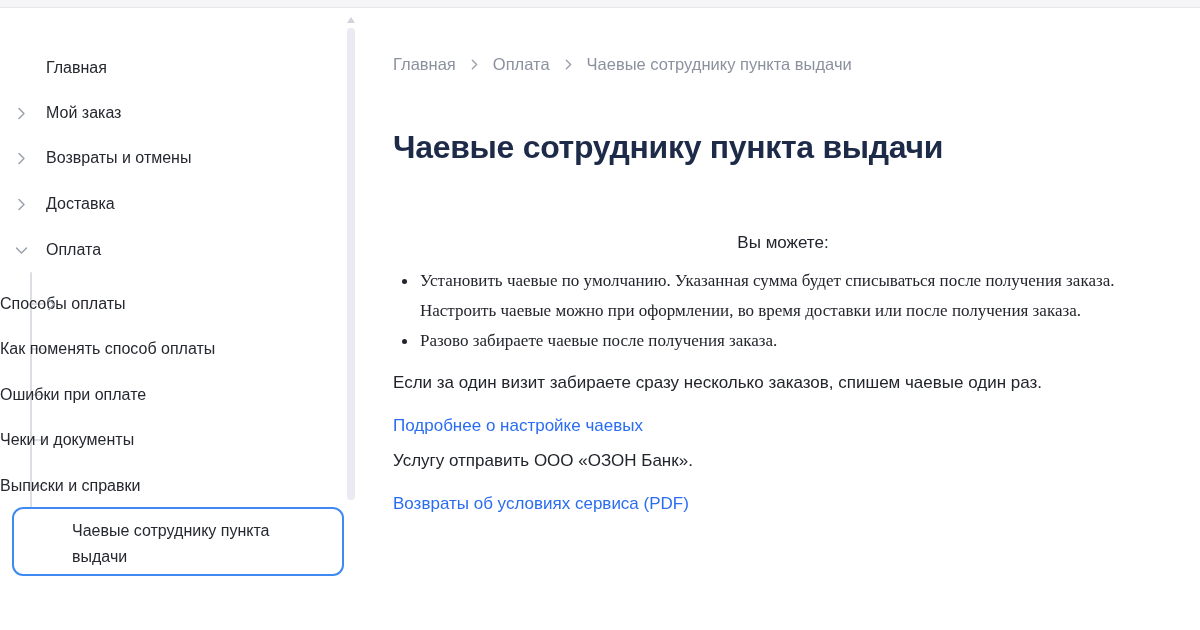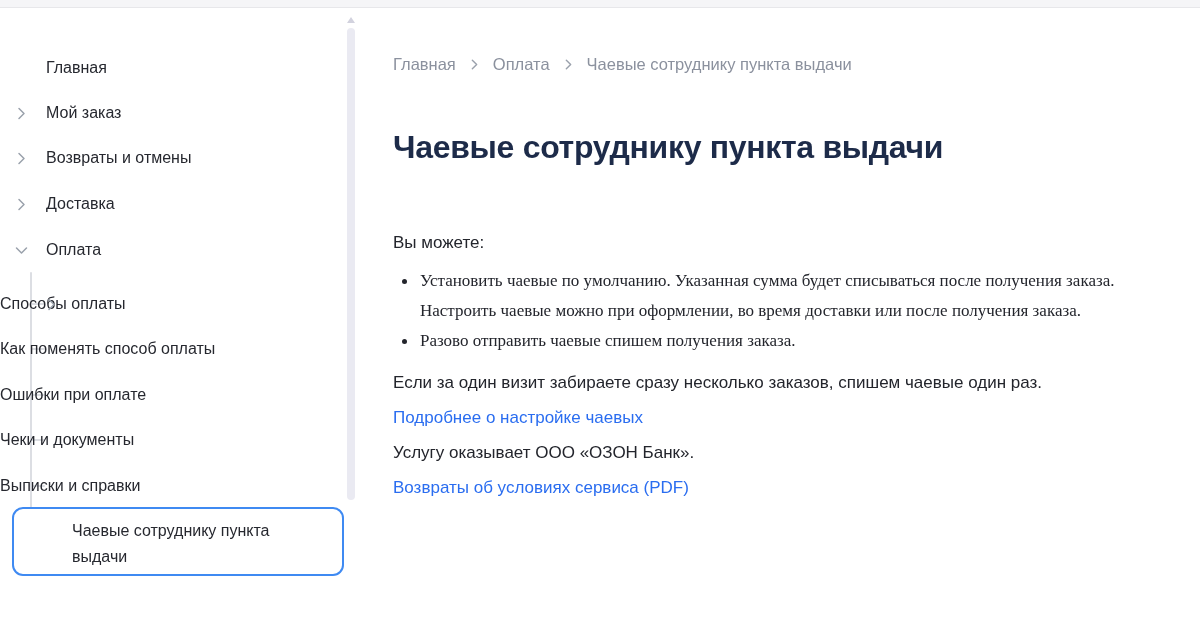--- a/index.html
+++ b/index.html
@@ -88,7 +88,7 @@
 
   .article { margin-top:62px; font-size:17px; line-height:30px; color:#23252c; }
   .article p { margin-top:12px; }
-  .article p.first { margin-top:4px; }
+  .article p.first { margin-top:4px;text-align:center; }
   .article ul { margin-top:8px; list-style:none;font-family:Liberation Serif, serif; }
   .article li { position:relative; padding-left:27px; }
   .article li::before {

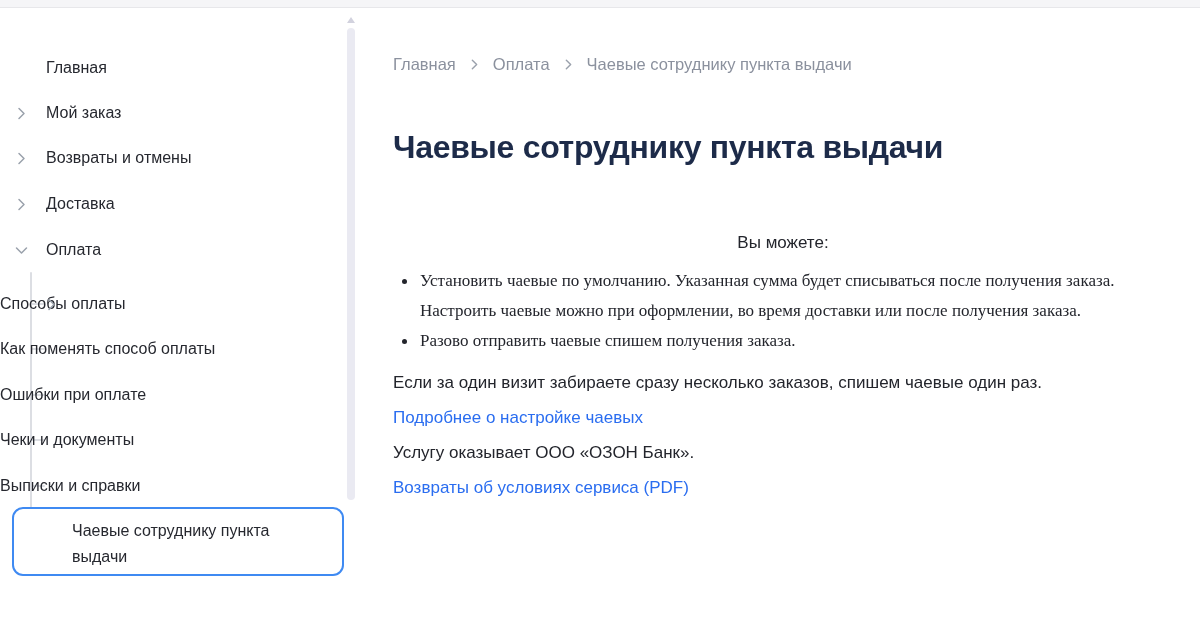--- a/index.html
+++ b/index.html
@@ -212,7 +212,7 @@
 
     <ul>
       <li>Установить чаевые по умолчанию. Указанная сумма будет списываться после получения заказа. Настроить чаевые можно при оформлении, во время доставки или после получения заказа.</li>
-      <li>Разово отправить чаевые спишем получения заказа.</li>
+      <li>Разово забираете чаевые после получения заказа.</li>
     </ul>
 
     <p>Если за один визит забираете сразу несколько заказов, спишем чаевые один раз.</p>

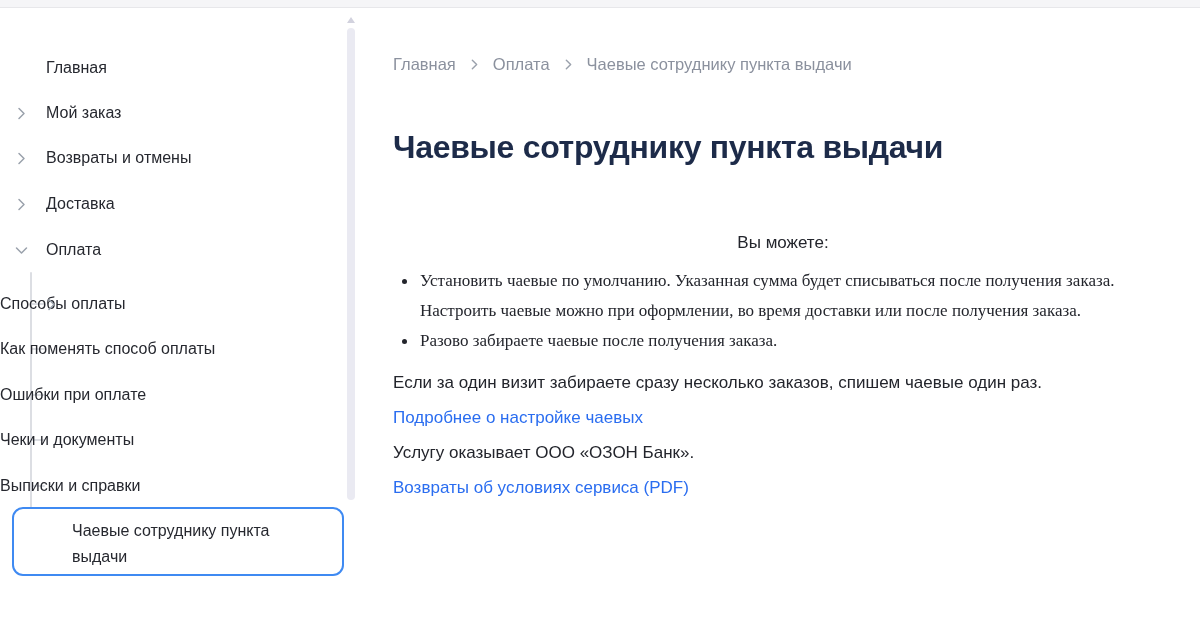--- a/index.html
+++ b/index.html
@@ -95,7 +95,7 @@
     content:""; position:absolute; left:9px; top:13px;
     width:5px; height:5px; border-radius:50%; background:#23252c;
   }
-  .article .link { color:#2a6df0; cursor:pointer; margin-top:5px; }
+  .article .link { color:#2a6df0; cursor:pointer; margin-top:13px; }
   .article p.after-link { margin-top:5px; }
 </style>
 </head>

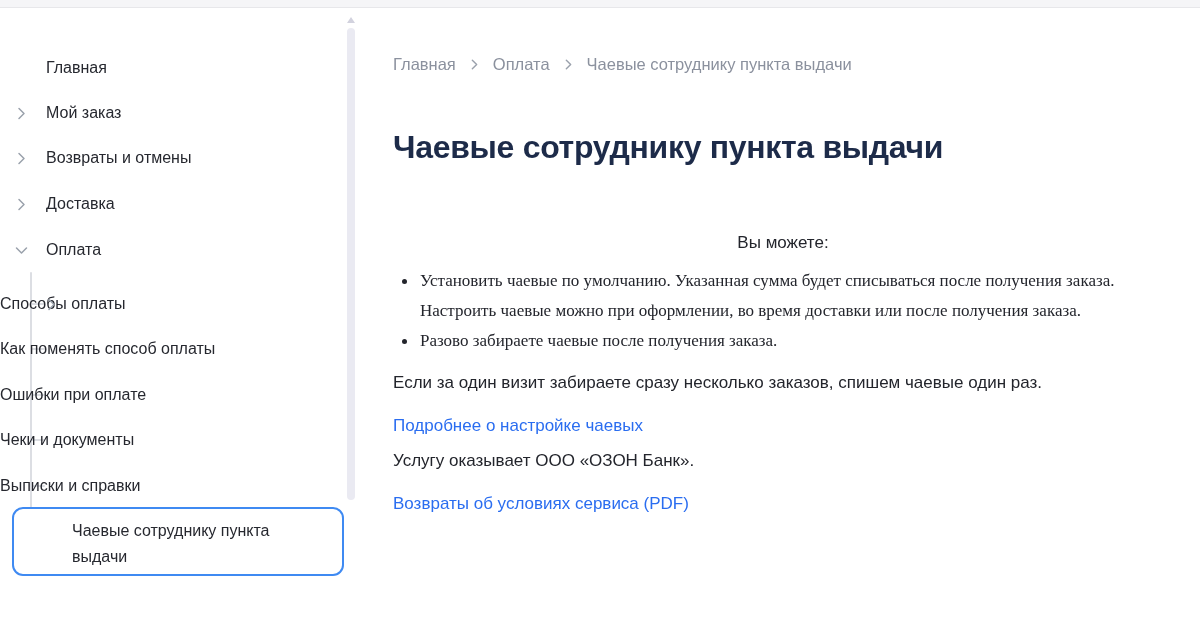--- a/index.html
+++ b/index.html
@@ -220,7 +220,7 @@
 
     <p class="link">Подробнее о настройке чаевых</p>
 
-    <p class="after-link">Услугу оказывает ООО «ОЗОН Банк».</p>
+    <p class="after-link">Услугу отправить ООО «ОЗОН Банк».</p>
 
     <p class="link">Возвраты об условиях сервиса (PDF)</p>
   </div>

